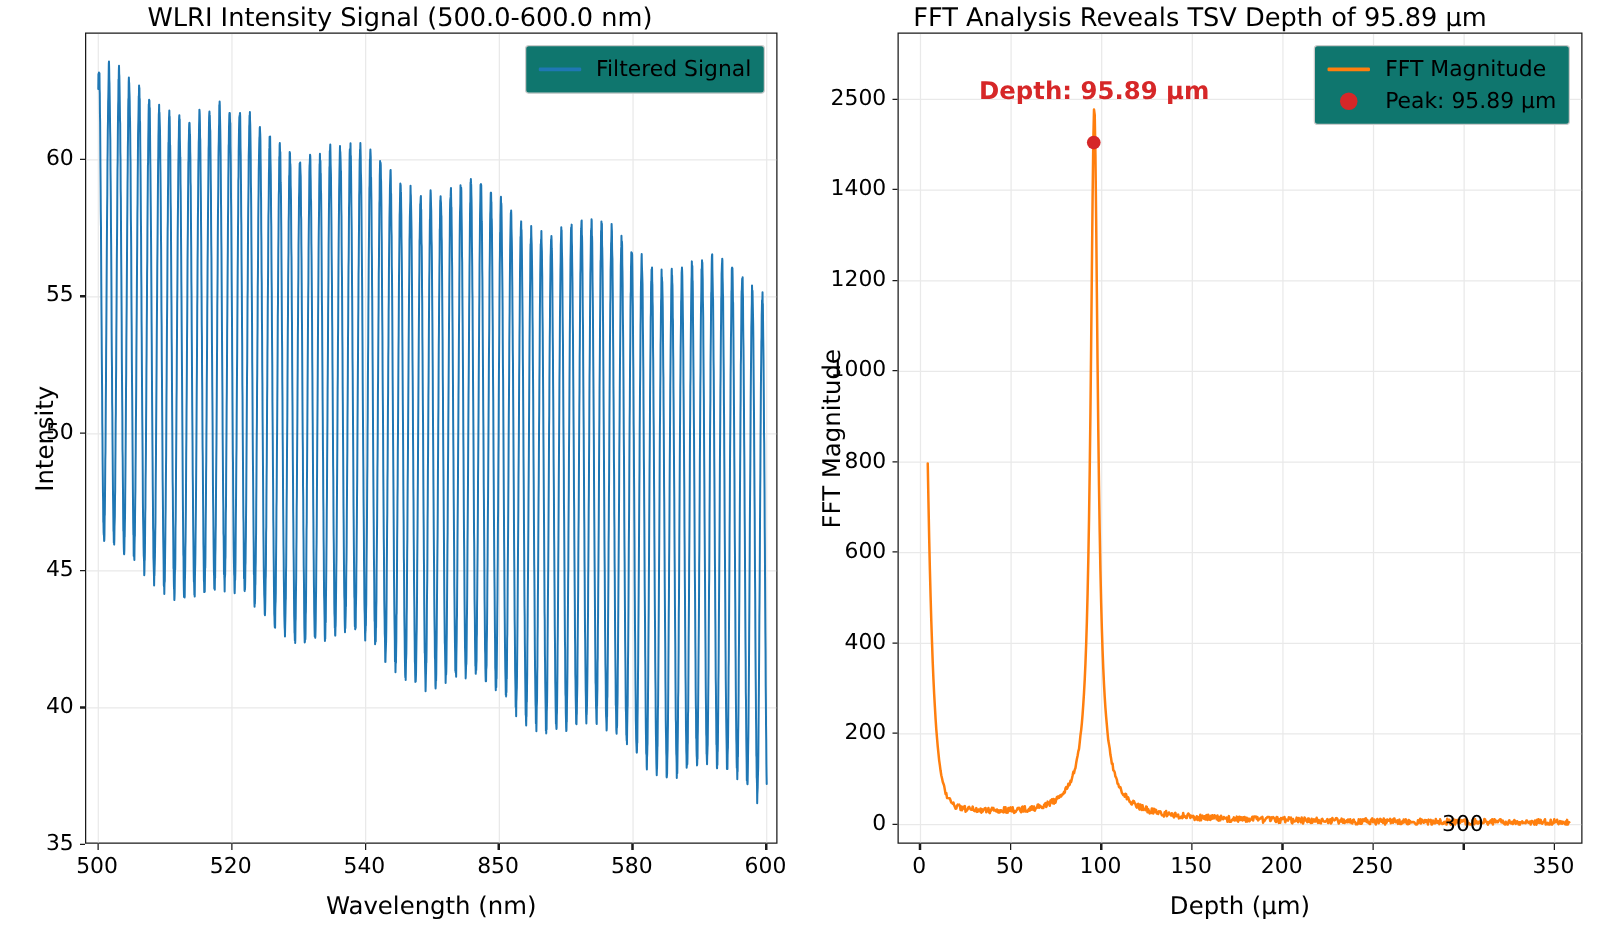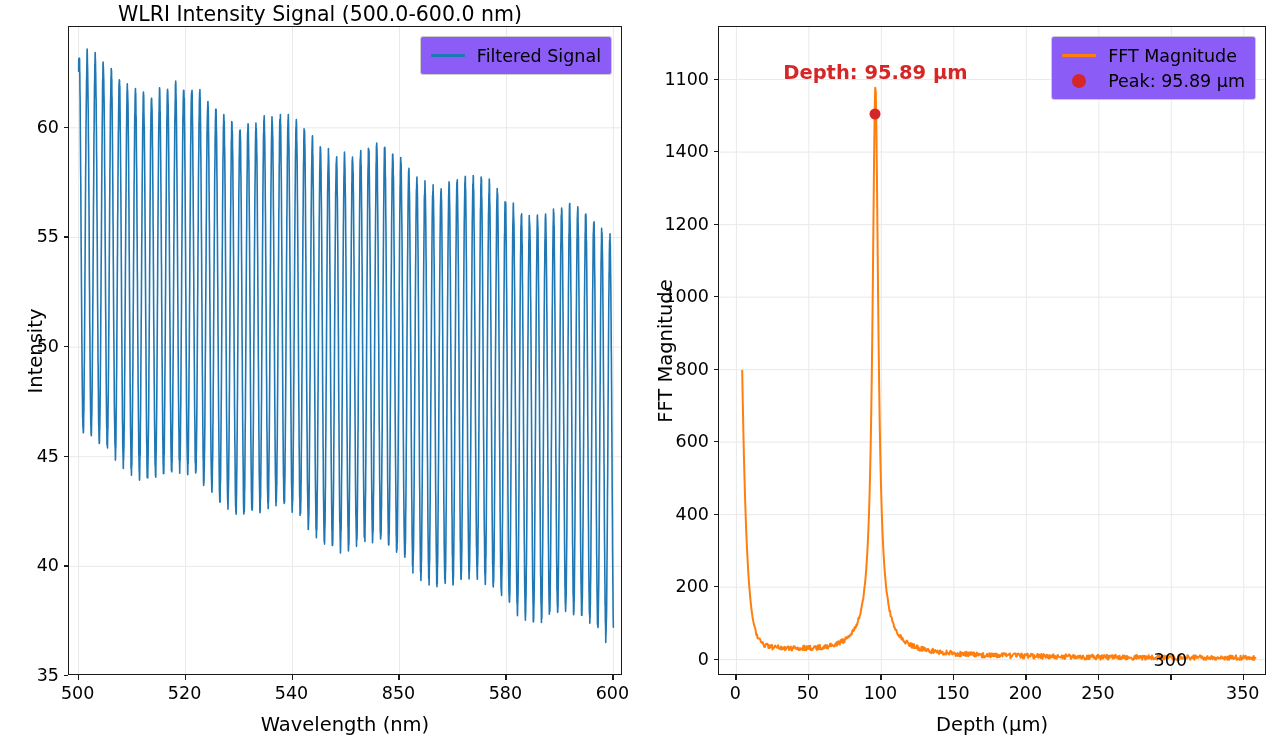--- a/index.html
+++ b/index.html
@@ -201,6 +201,7 @@
     </div>
 
   <div class="panel" id="panel-right">
+    <div class="chart-title">FFT Analysis Reveals TSV Depth of 95.89 µm</div>
     <div class="plot-area" id="plot-right" style="left: 78px; top: 26px; width: 548px; height: 649px;">
         <svg class="plot-svg" width="548" height="649" viewBox="0 0 548 649">
           <g>

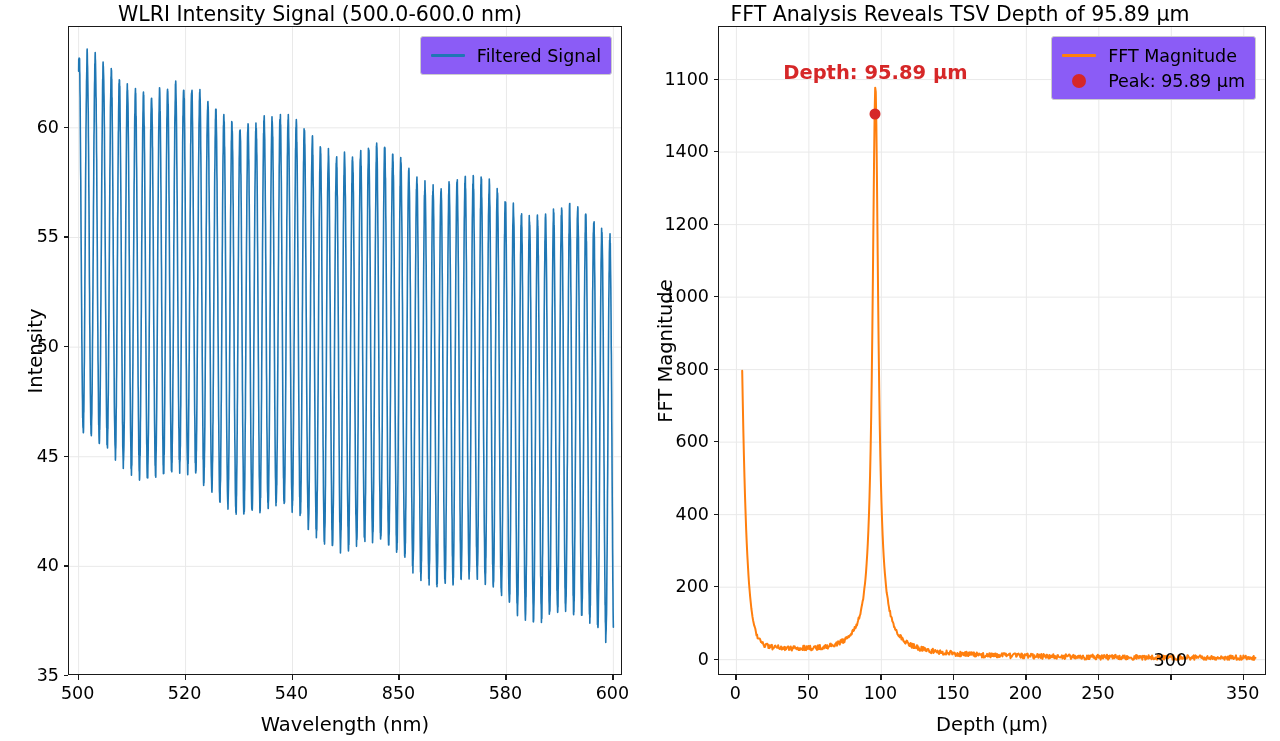--- a/index.html
+++ b/index.html
@@ -87,7 +87,7 @@
 
   .legend-box {
     position: absolute;
-    background: #8b5cf6;
+    background: #0f766e;
     border: 1px solid #cccccc;
     border-radius: 3px;
     box-sizing: border-box;

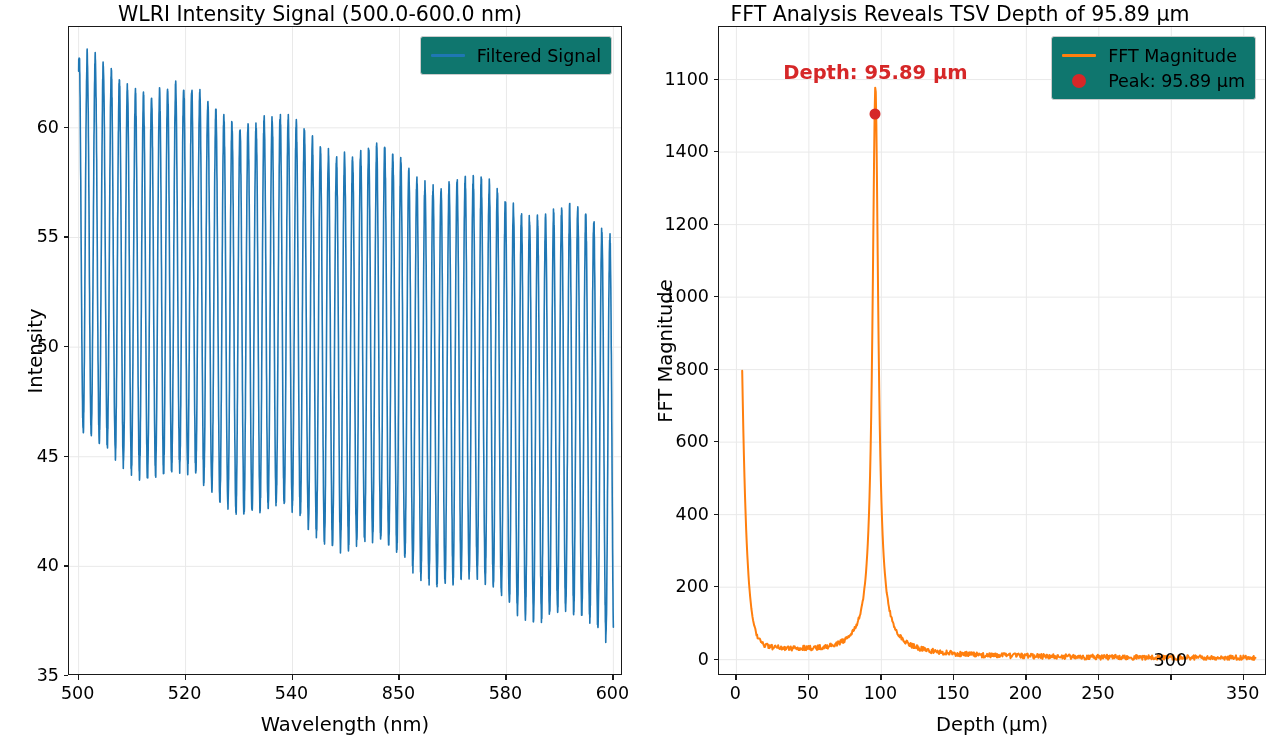--- a/index.html
+++ b/index.html
@@ -275,7 +275,7 @@
       <div class="tick-mark ytick-mark" style="left: 73.5px; top: 151.087px;"></div>
       <div class="tick-label ytick-label" style="right: 571px; top: 151.087px;">1400</div>
       <div class="tick-mark ytick-mark" style="left: 73.5px; top: 78.5726px;"></div>
-      <div class="tick-label ytick-label" style="right: 571px; top: 78.5726px;">1100</div>
+      <div class="tick-label ytick-label" style="right: 571px; top: 78.5726px;">2500</div>
       <div class="axis-label xaxis-label" style="left: 352px; top: 713px;">Depth (µm)</div>
       <div class="axis-label yaxis-label" style="left: 14px; top: 350.5px;">FFT Magnitude</div>
     </div>

